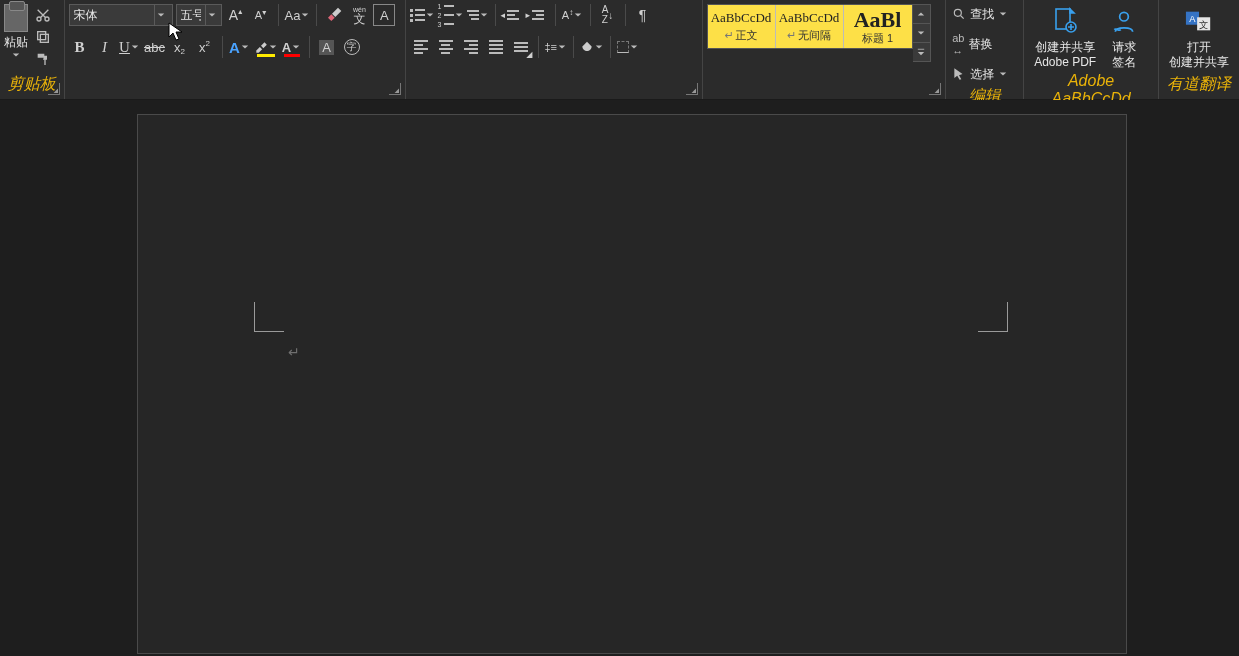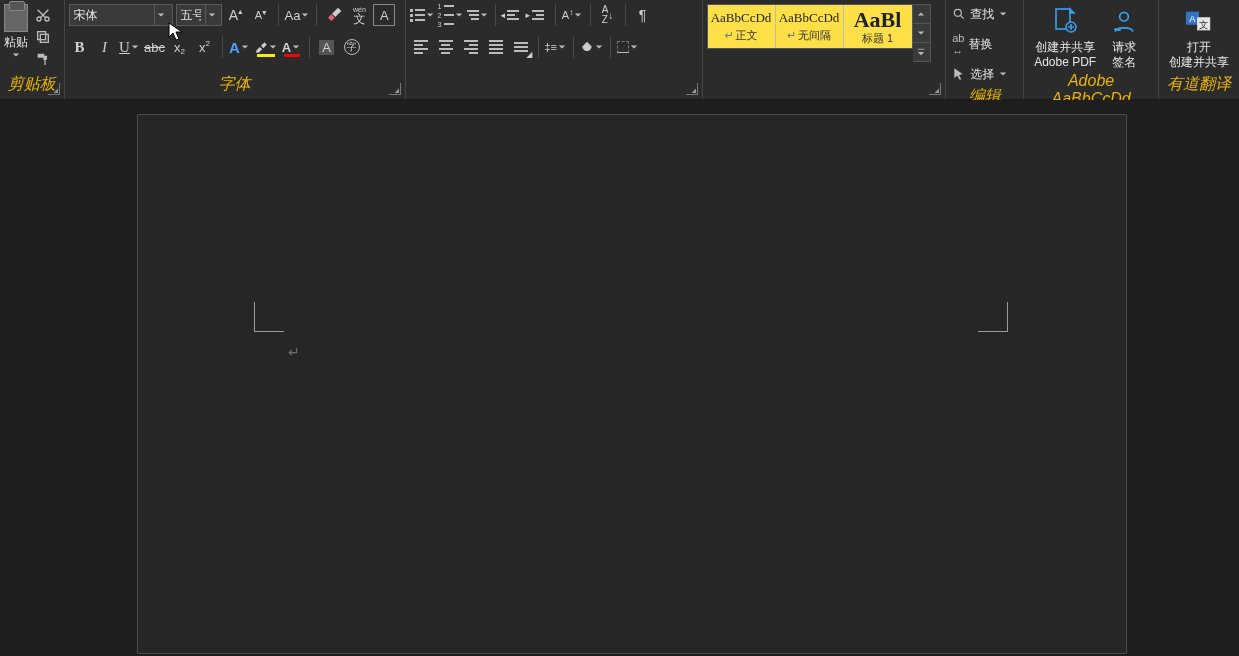--- a/index.html
+++ b/index.html
@@ -356,7 +356,6 @@
         </div>
       </div>
     </div>
-    <div class="group-label">字体</div>
     <div class="launcher"></div>
   </div>
 

